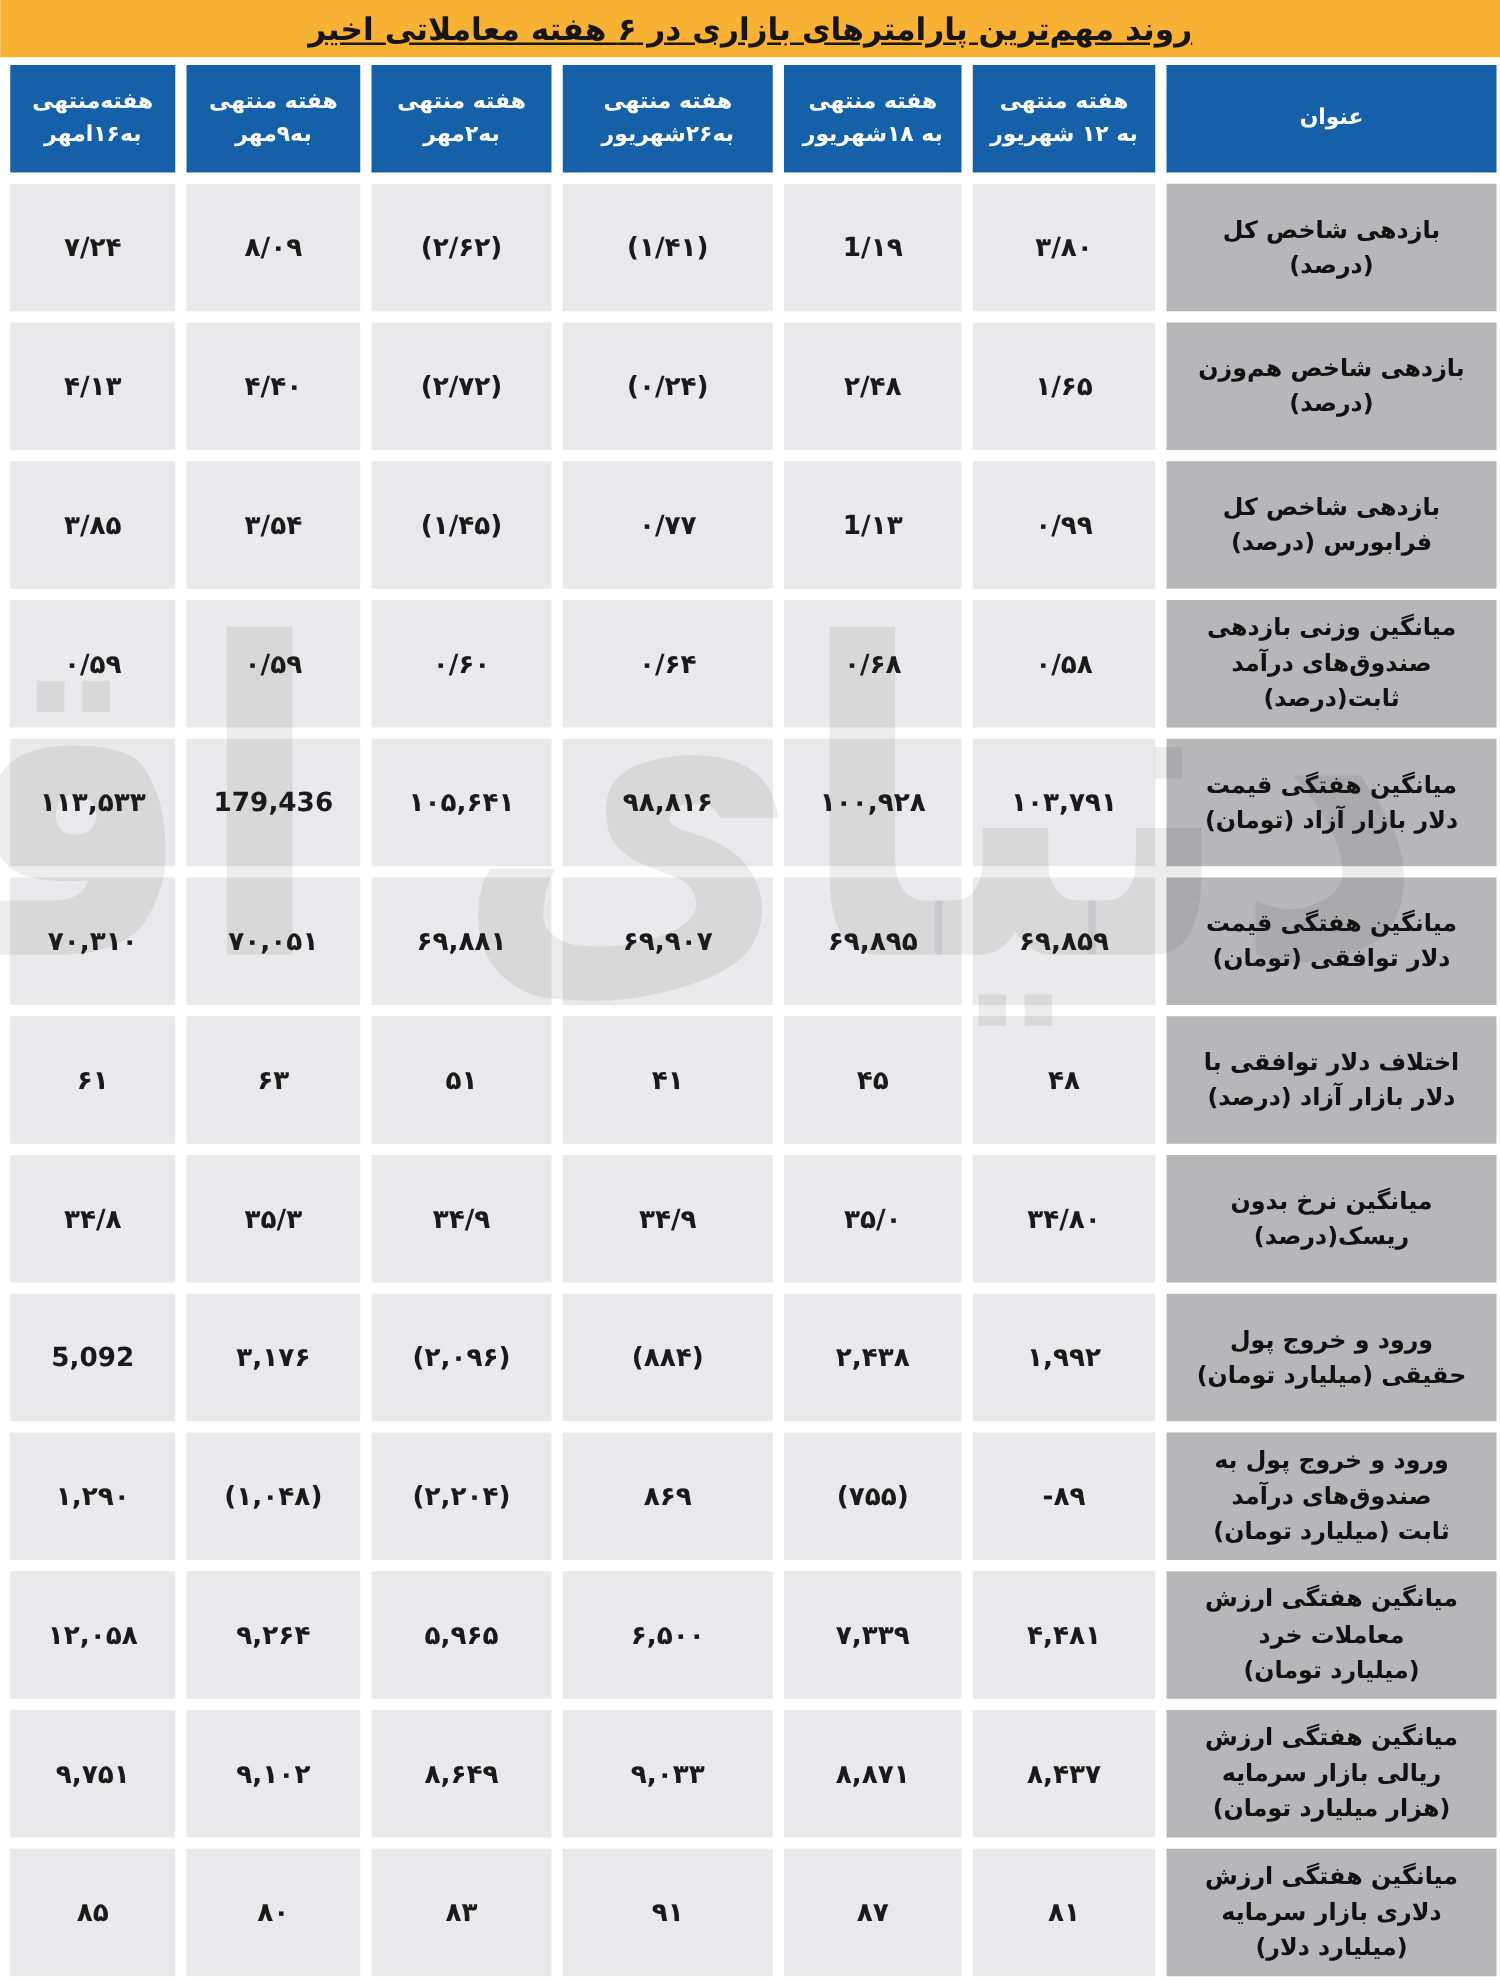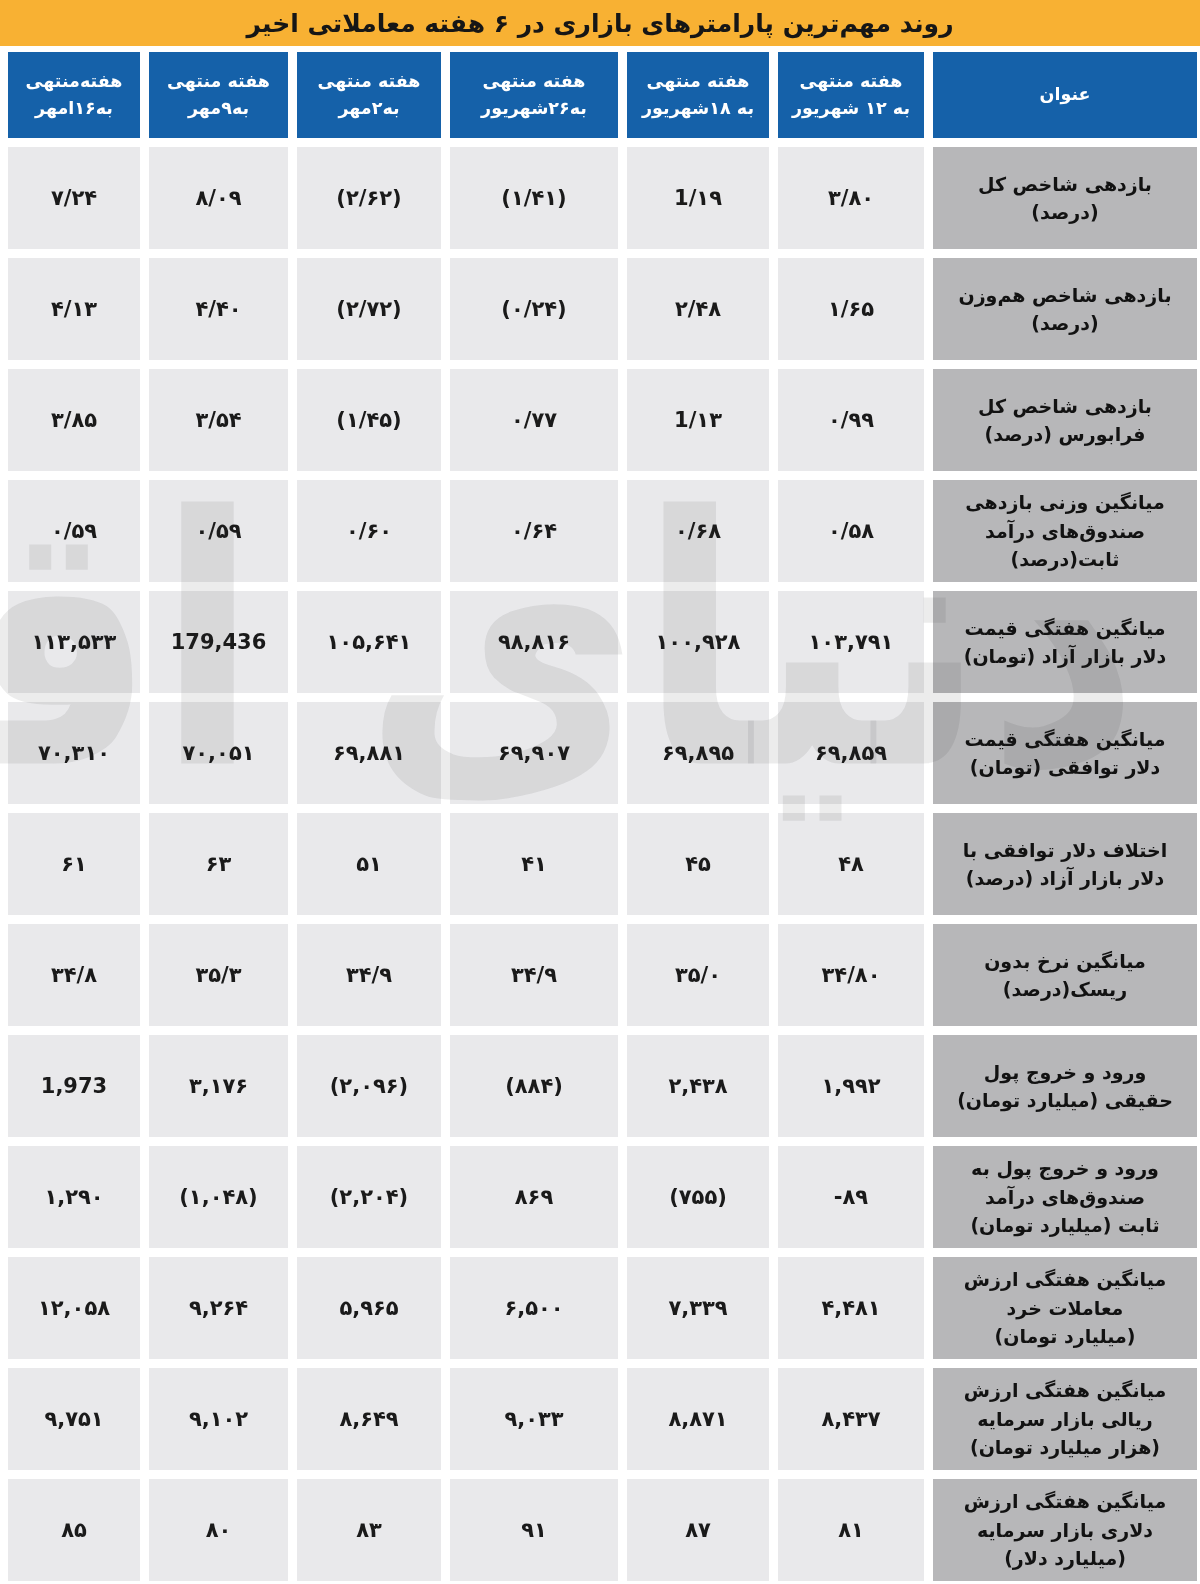--- a/index.html
+++ b/index.html
@@ -21,6 +21,7 @@
     display:flex;align-items:center;justify-content:center;
     font-size:25px;font-weight:bold;color:#161616;
     letter-spacing:-0.5px;
+    text-decoration:underline;
   }
   .grid{
     display:grid;

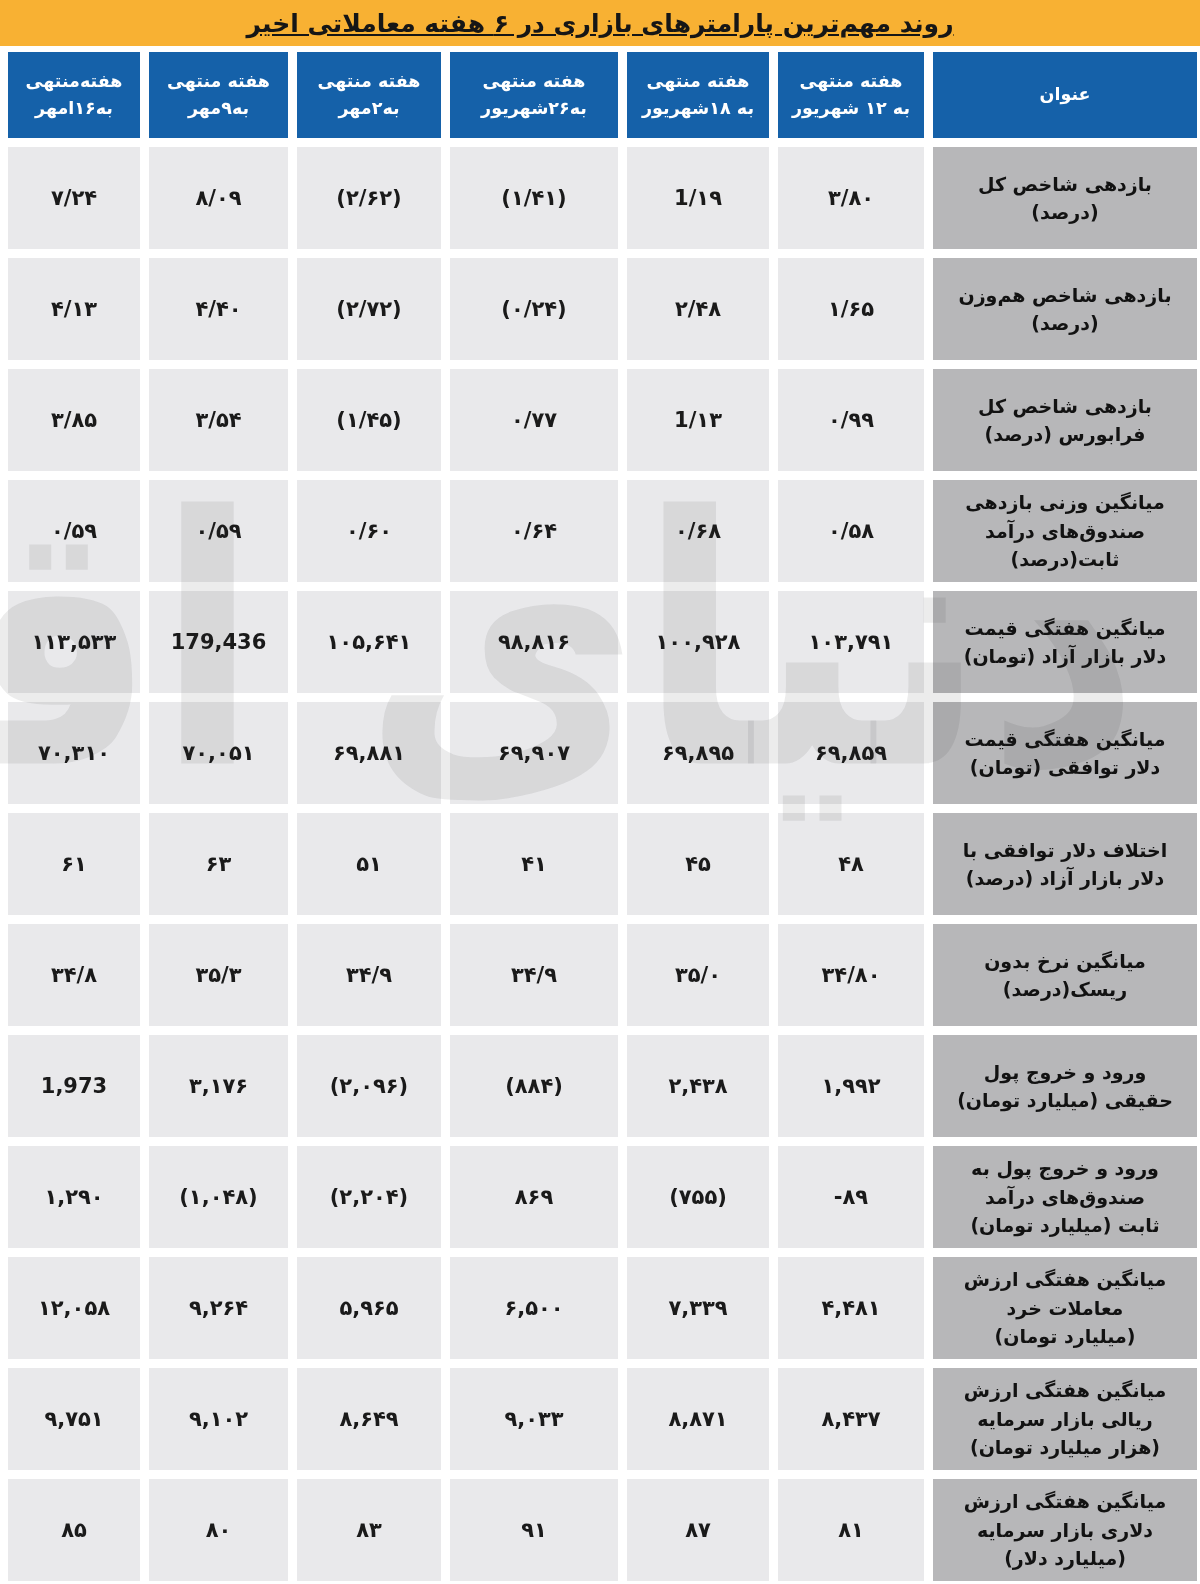--- a/index.html
+++ b/index.html
@@ -175,7 +175,7 @@
       <div class="cell val">(۸۸۴)</div>
       <div class="cell val">(۲,۰۹۶)</div>
       <div class="cell val">۳,۱۷۶</div>
-      <div class="cell val">1,973</div>
+      <div class="cell val">5,092</div>
       <div class="cell rowlabel">ورود و خروج پول به
 صندوق‌های درآمد
 ثابت (میلیارد تومان)</div>

